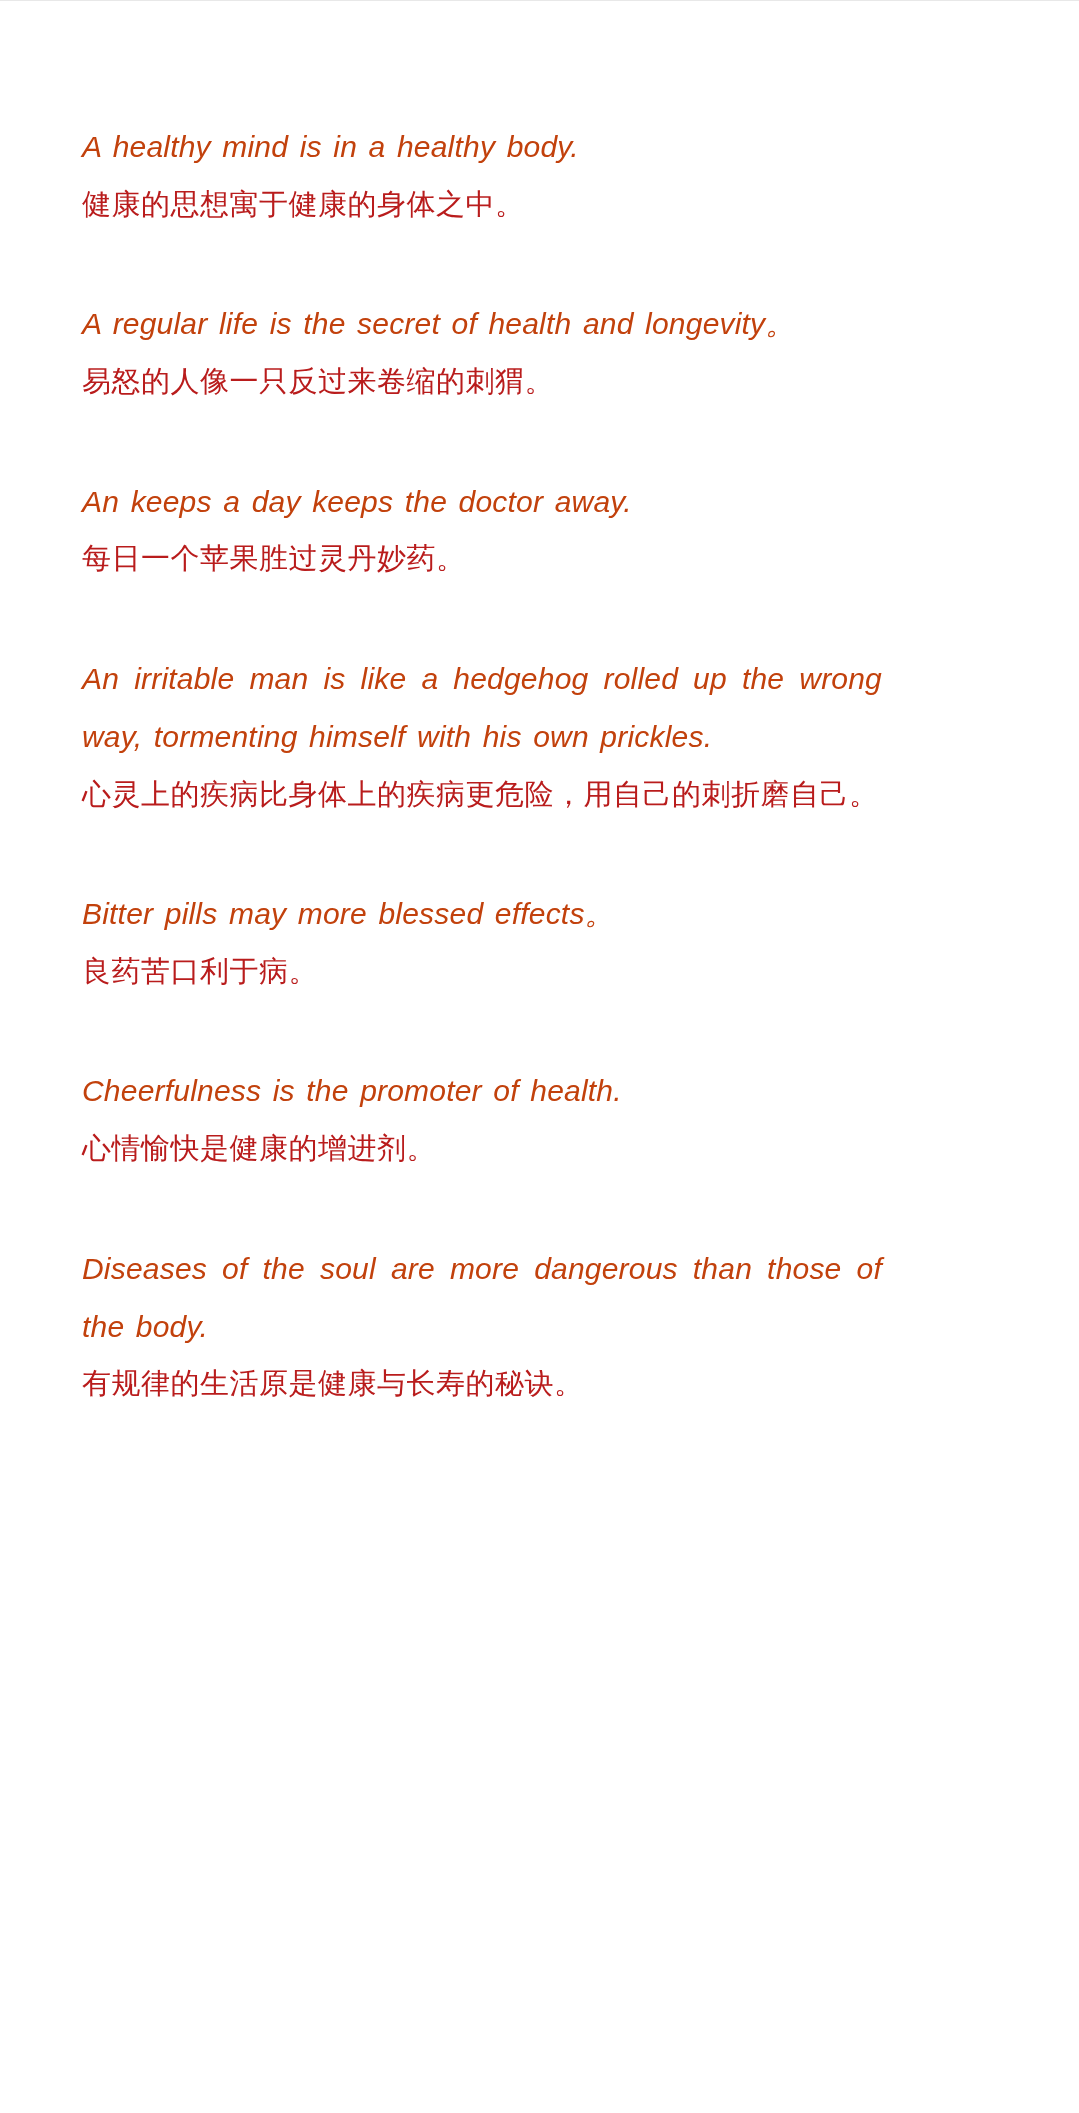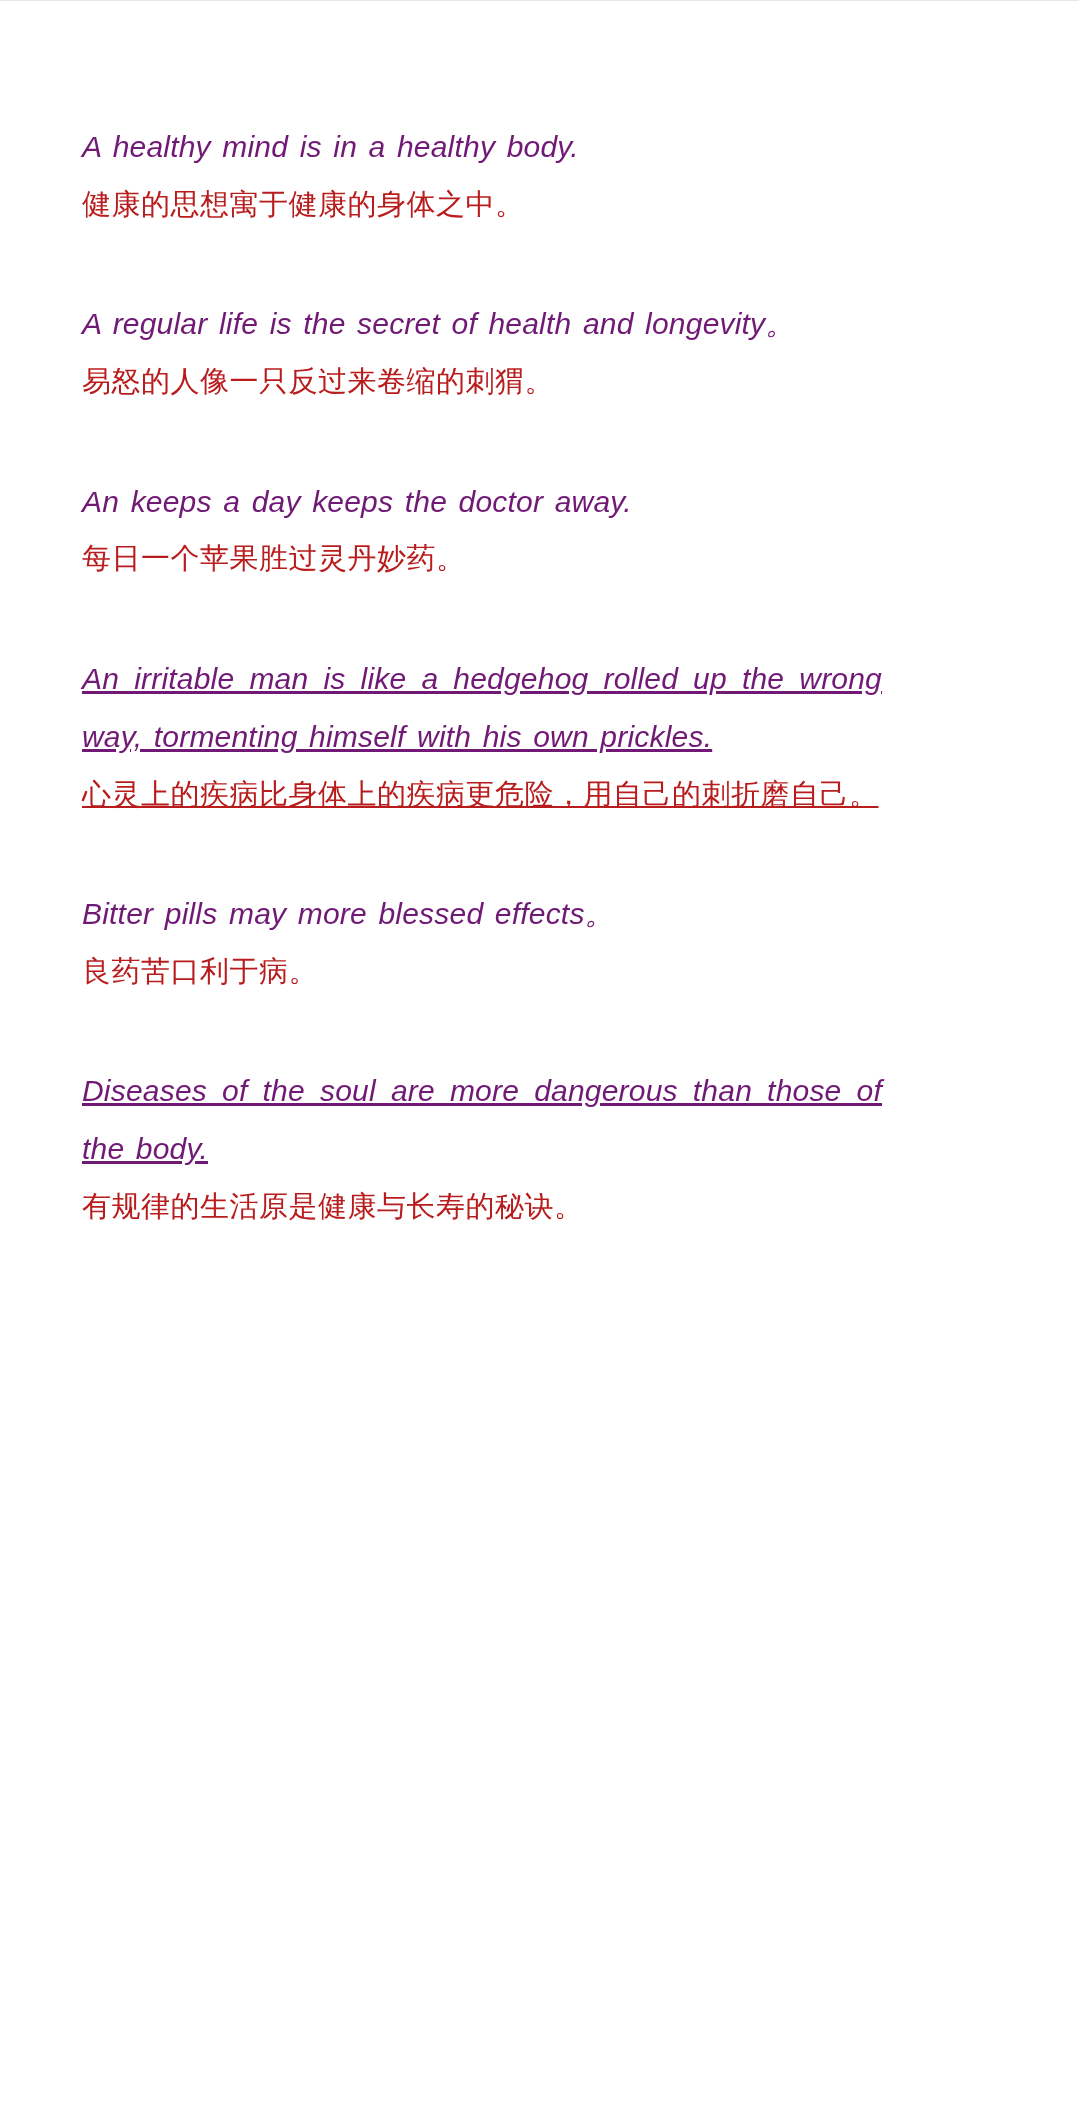--- a/index.html
+++ b/index.html
@@ -44,7 +44,7 @@
     font-size: 30px;
     line-height: 1.93;
     letter-spacing: 0.2px;
-    color: #701a75;
+    color: #c2410c;
     text-align: justify;
     text-align-last: left;
     font-weight: 400;

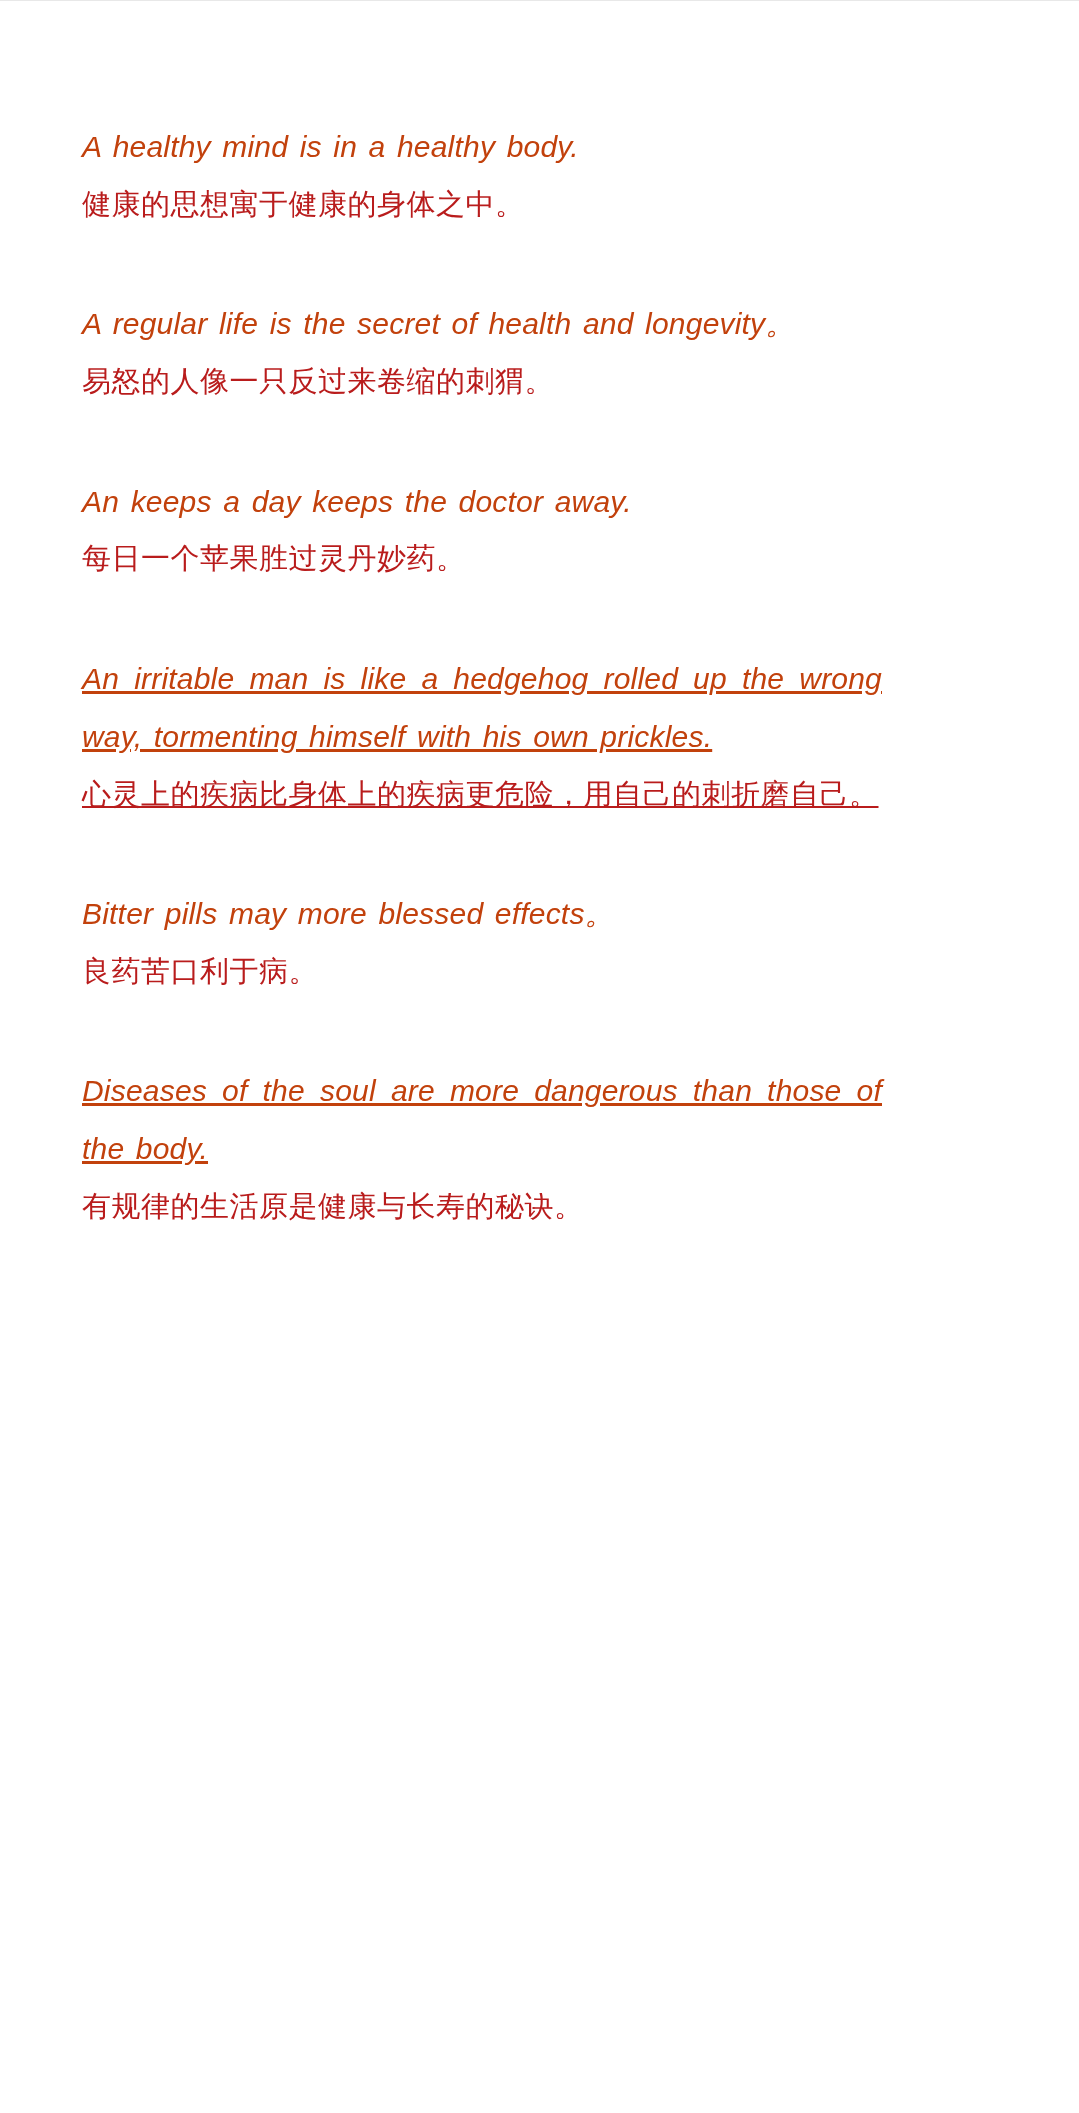--- a/index.html
+++ b/index.html
@@ -64,7 +64,7 @@
   
   .w-narrow { max-width: 700px; }
   .w-mid    { max-width: 730px; font-style: italic; }
-  .w-wide   { max-width: 800px; text-decoration: underline; }
+  .w-wide   { max-width: 800px; }
 </style>
 </head>
 <body>

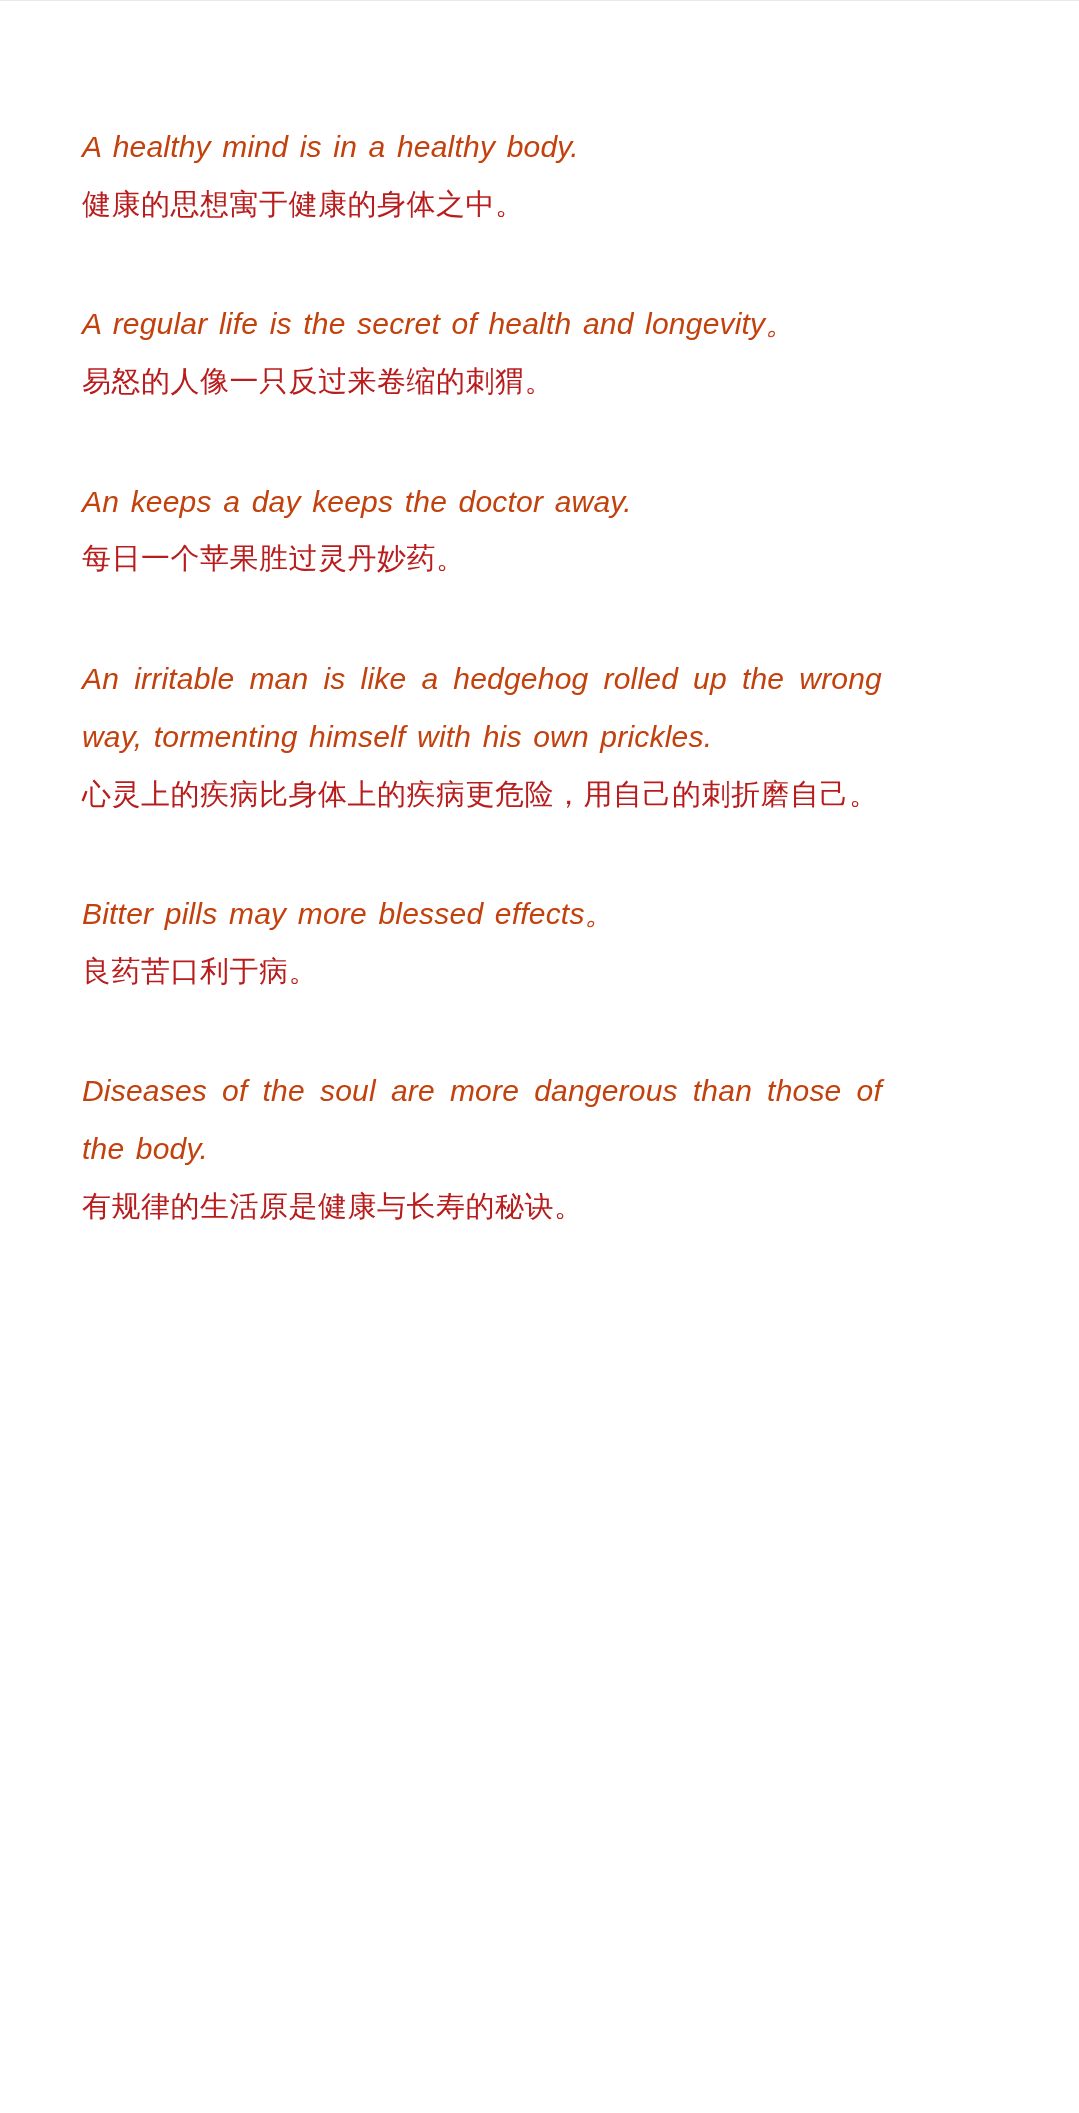--- a/index.html
+++ b/index.html
@@ -98,6 +98,10 @@
       <p class="zh">良药苦口利于病。</p>
     </div>
 
+    <div class="quote-block">
+      <p class="en w-narrow">Cheerfulness is the promoter of health.</p>
+      <p class="zh">心情愉快是健康的增进剂。</p>
+    </div>
 
     <div class="quote-block">
       <p class="en w-wide">Diseases of the soul are more dangerous than those of the body.</p>

